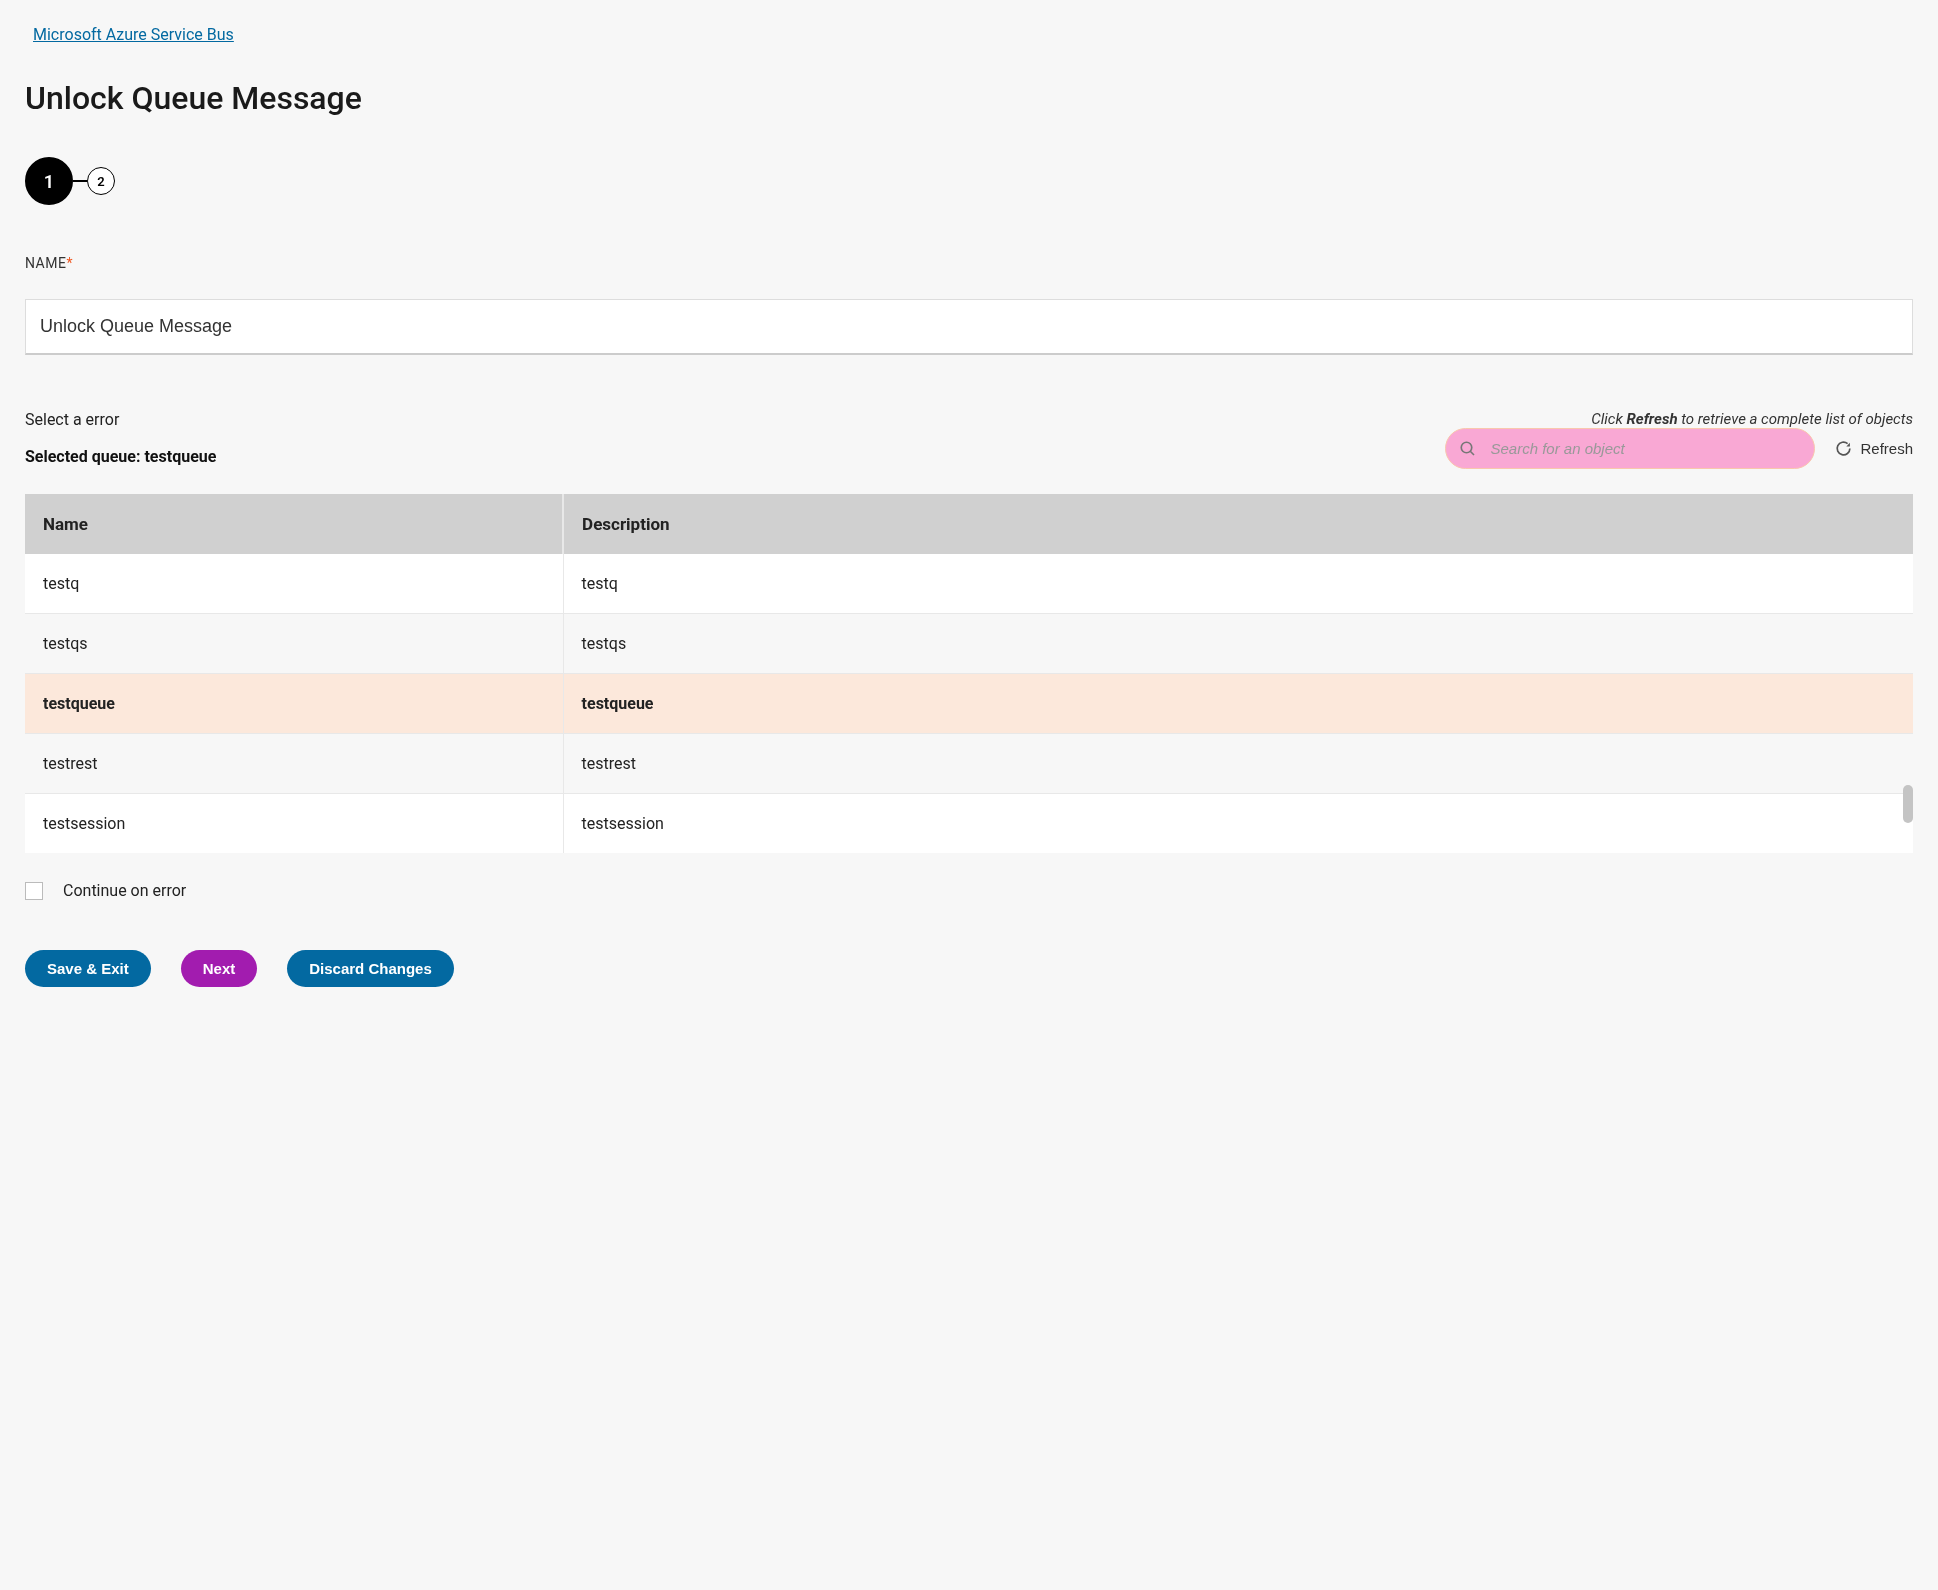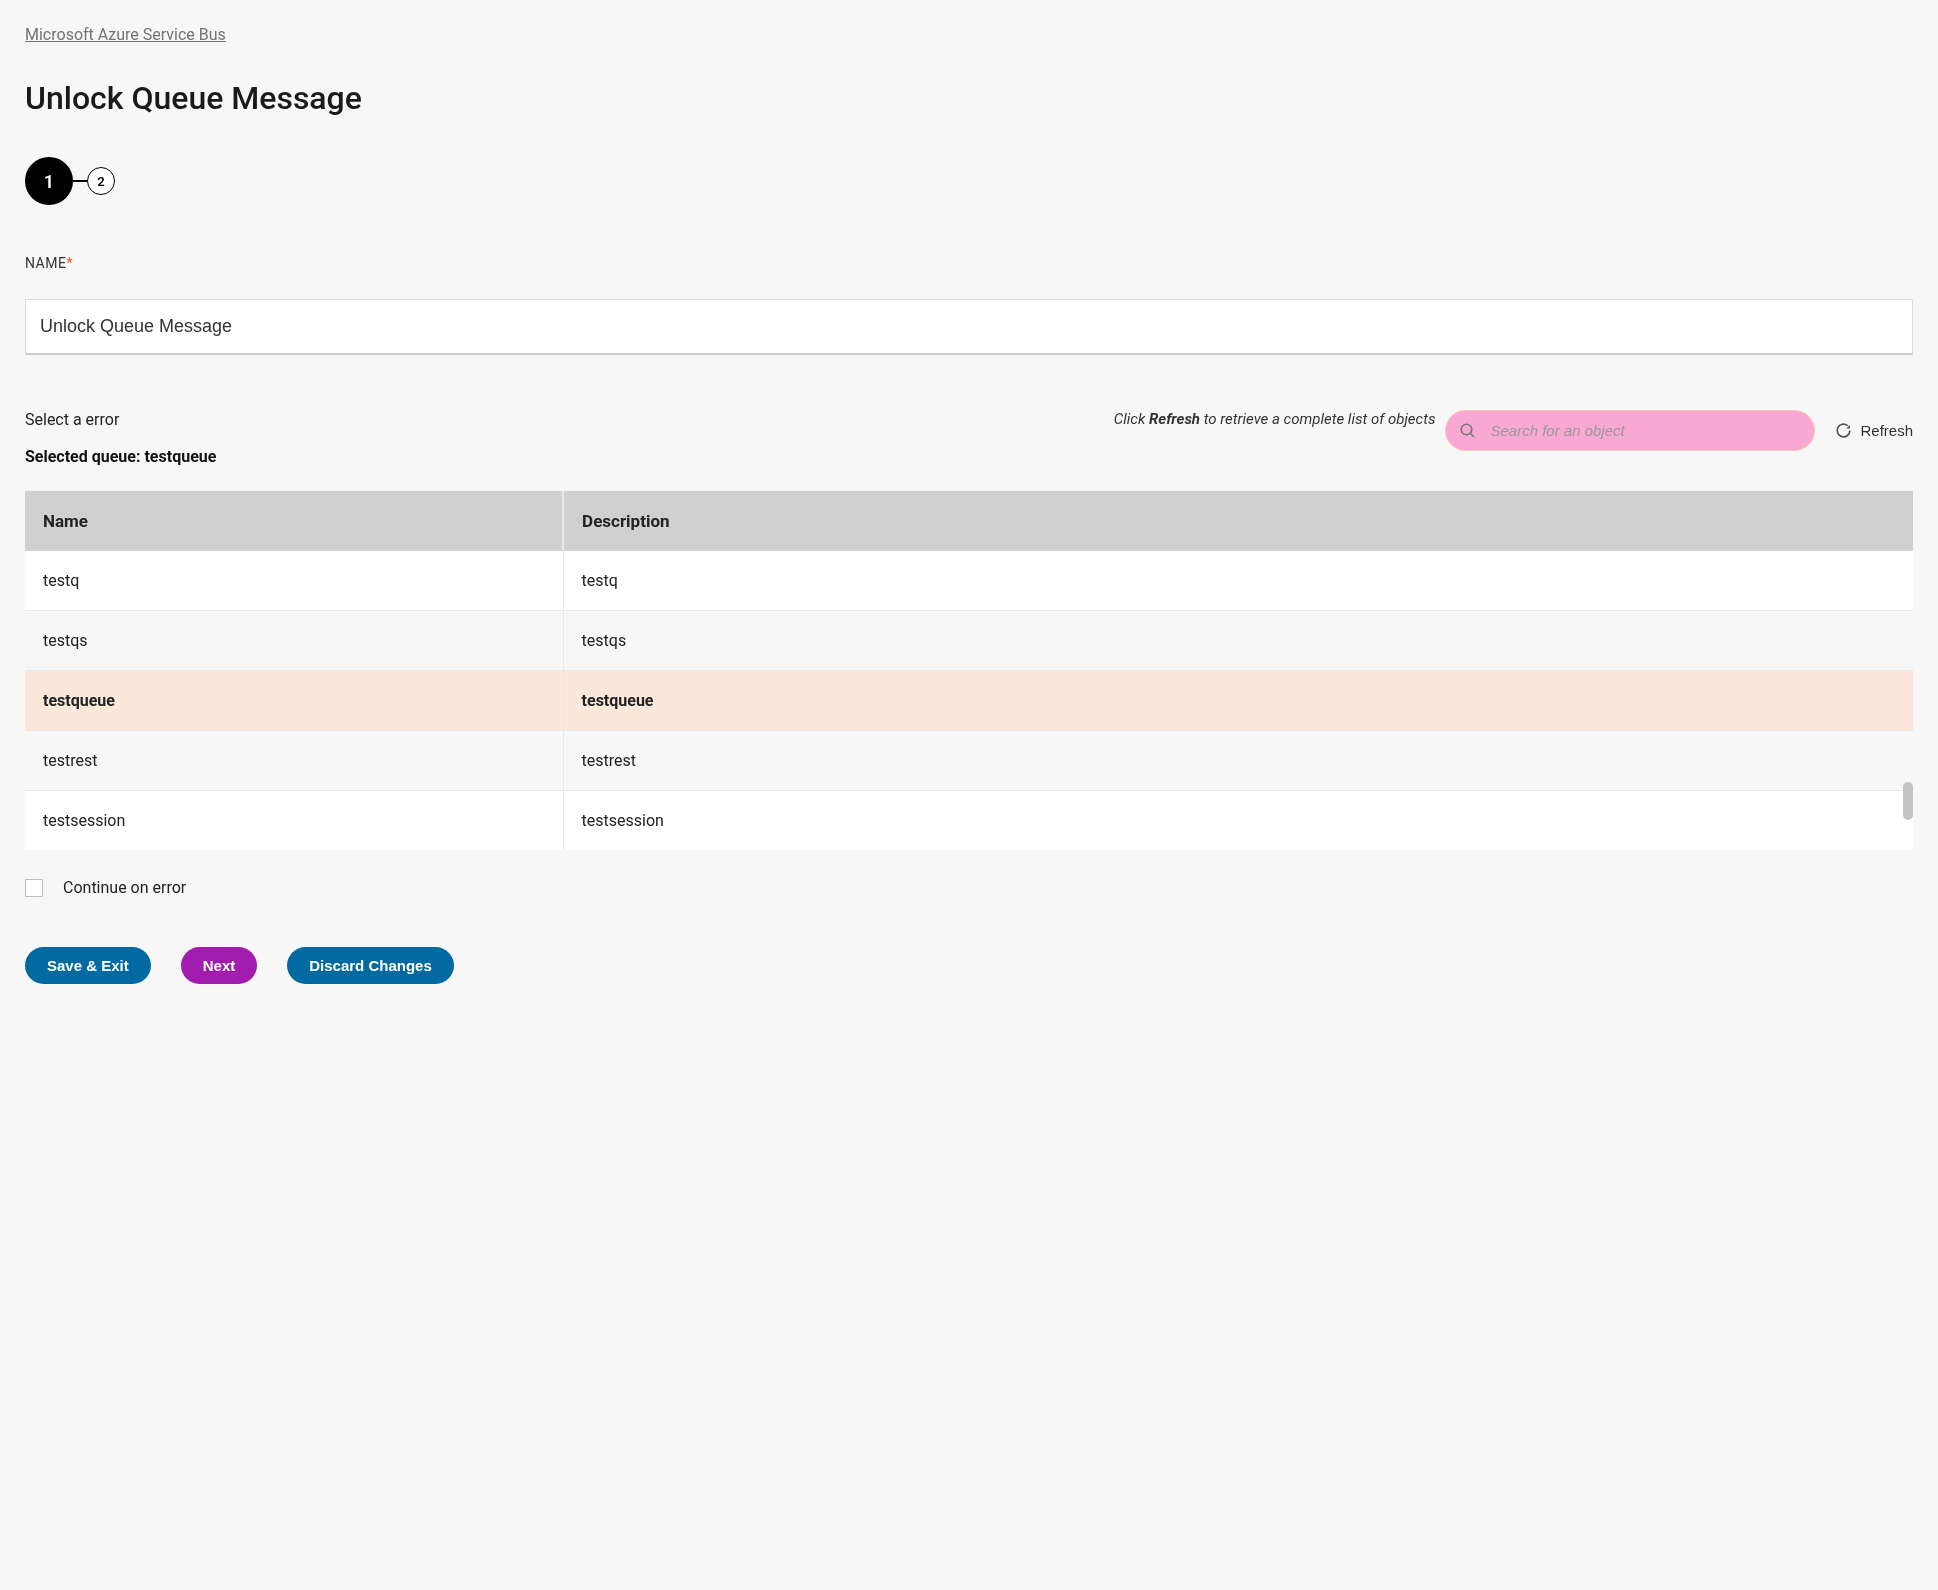--- a/index.html
+++ b/index.html
@@ -15,9 +15,10 @@
     font-size: 16px;
   }
   .breadcrumb-link {
-    color: #737373;
+    color: #0369a1;
     text-decoration: underline;
     font-size: 16px;
+    margin-left: 8px;
   }
   .page-title {
     font-size: 32px;

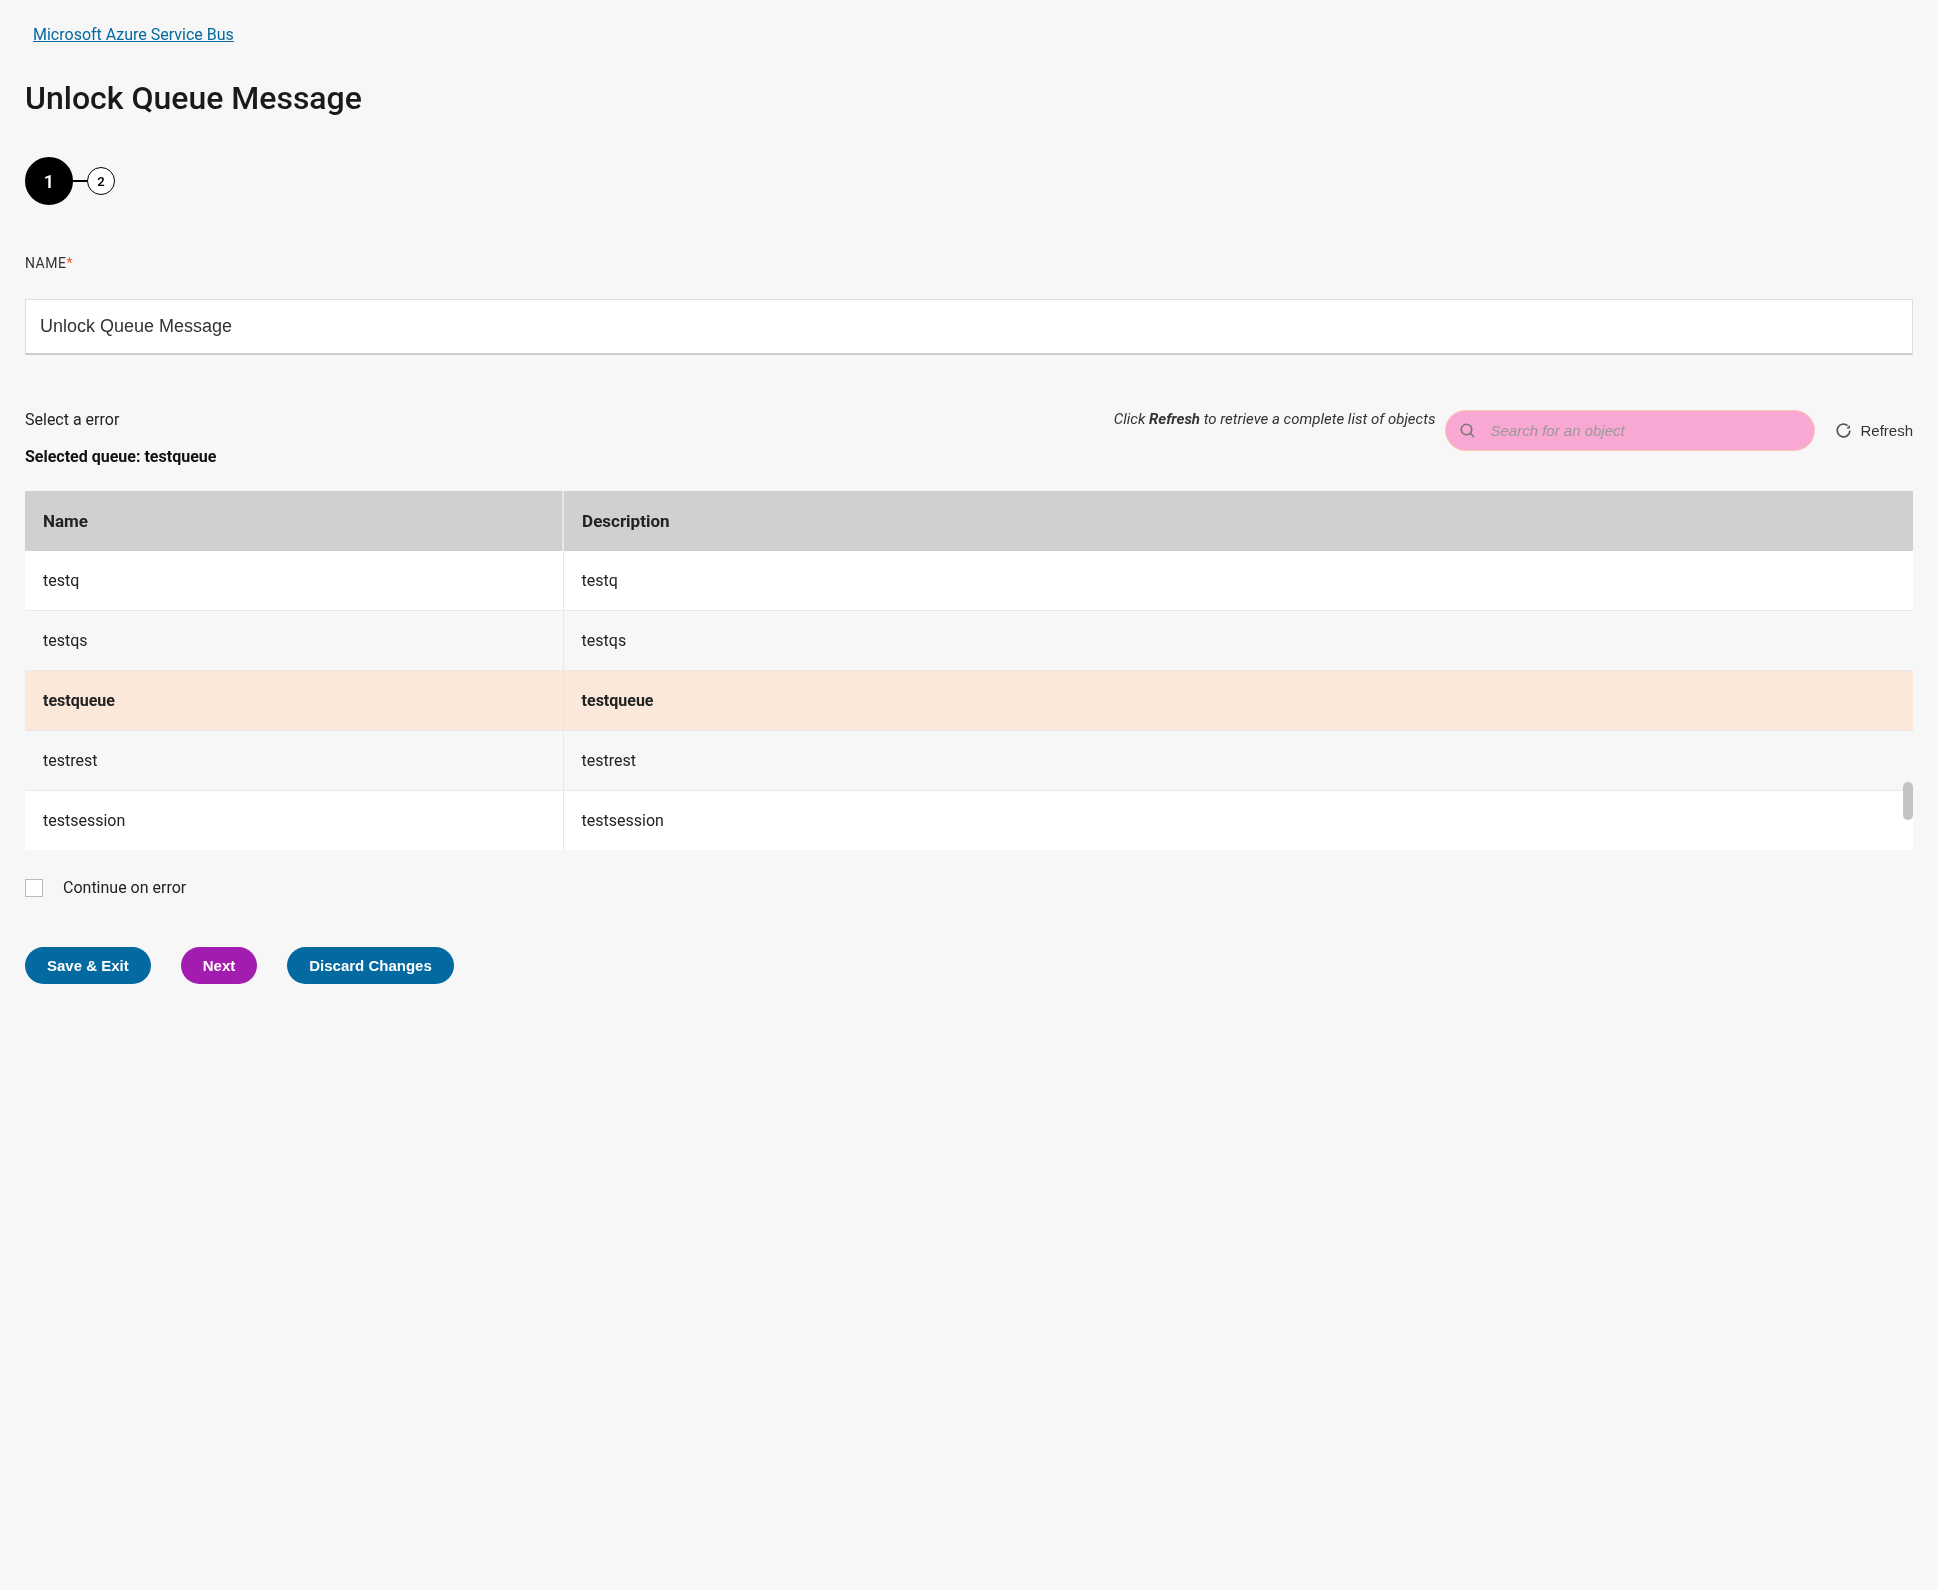--- a/index.html
+++ b/index.html
@@ -106,9 +106,8 @@
   }
   .queue-right {
     display: flex;
-    flex-direction: row;
-    align-items: flex-start;
-    gap: 10px;
+    flex-direction: column;
+    align-items: flex-end;
   }
   .refresh-hint {
     font-style: italic;

